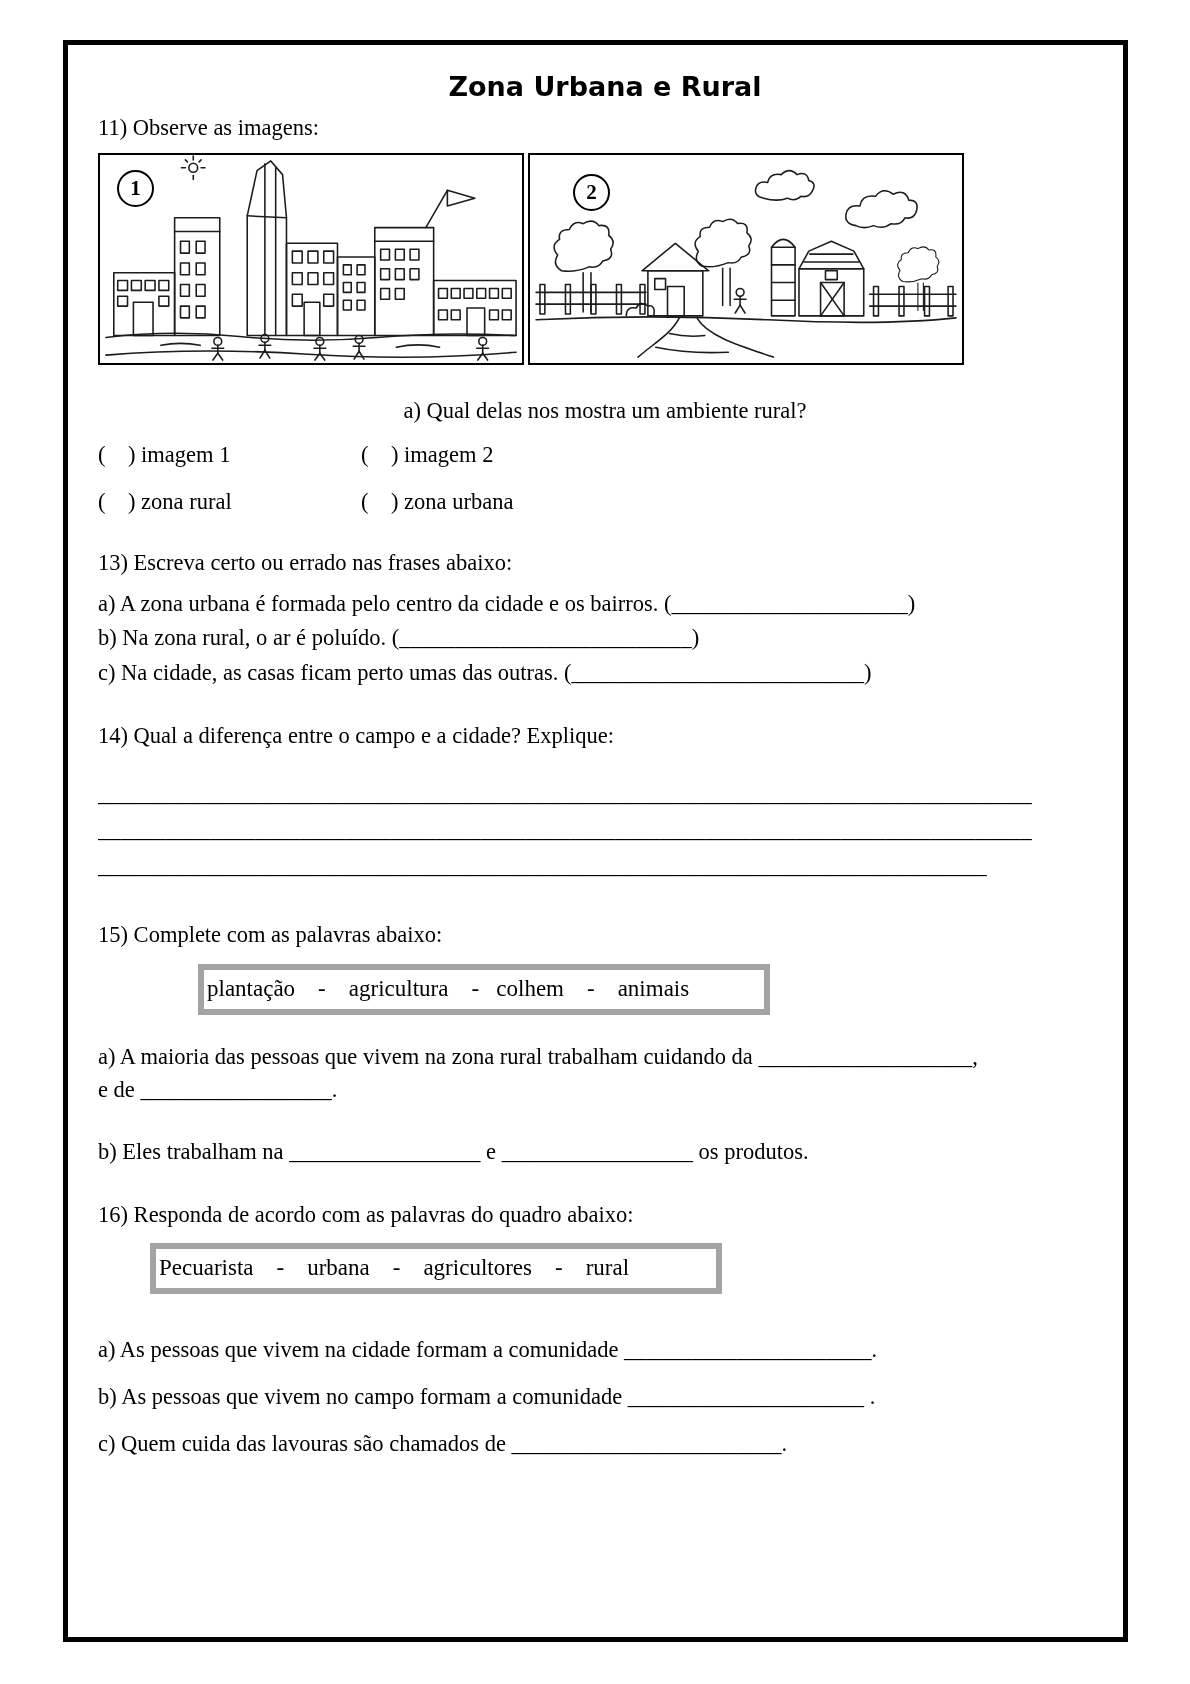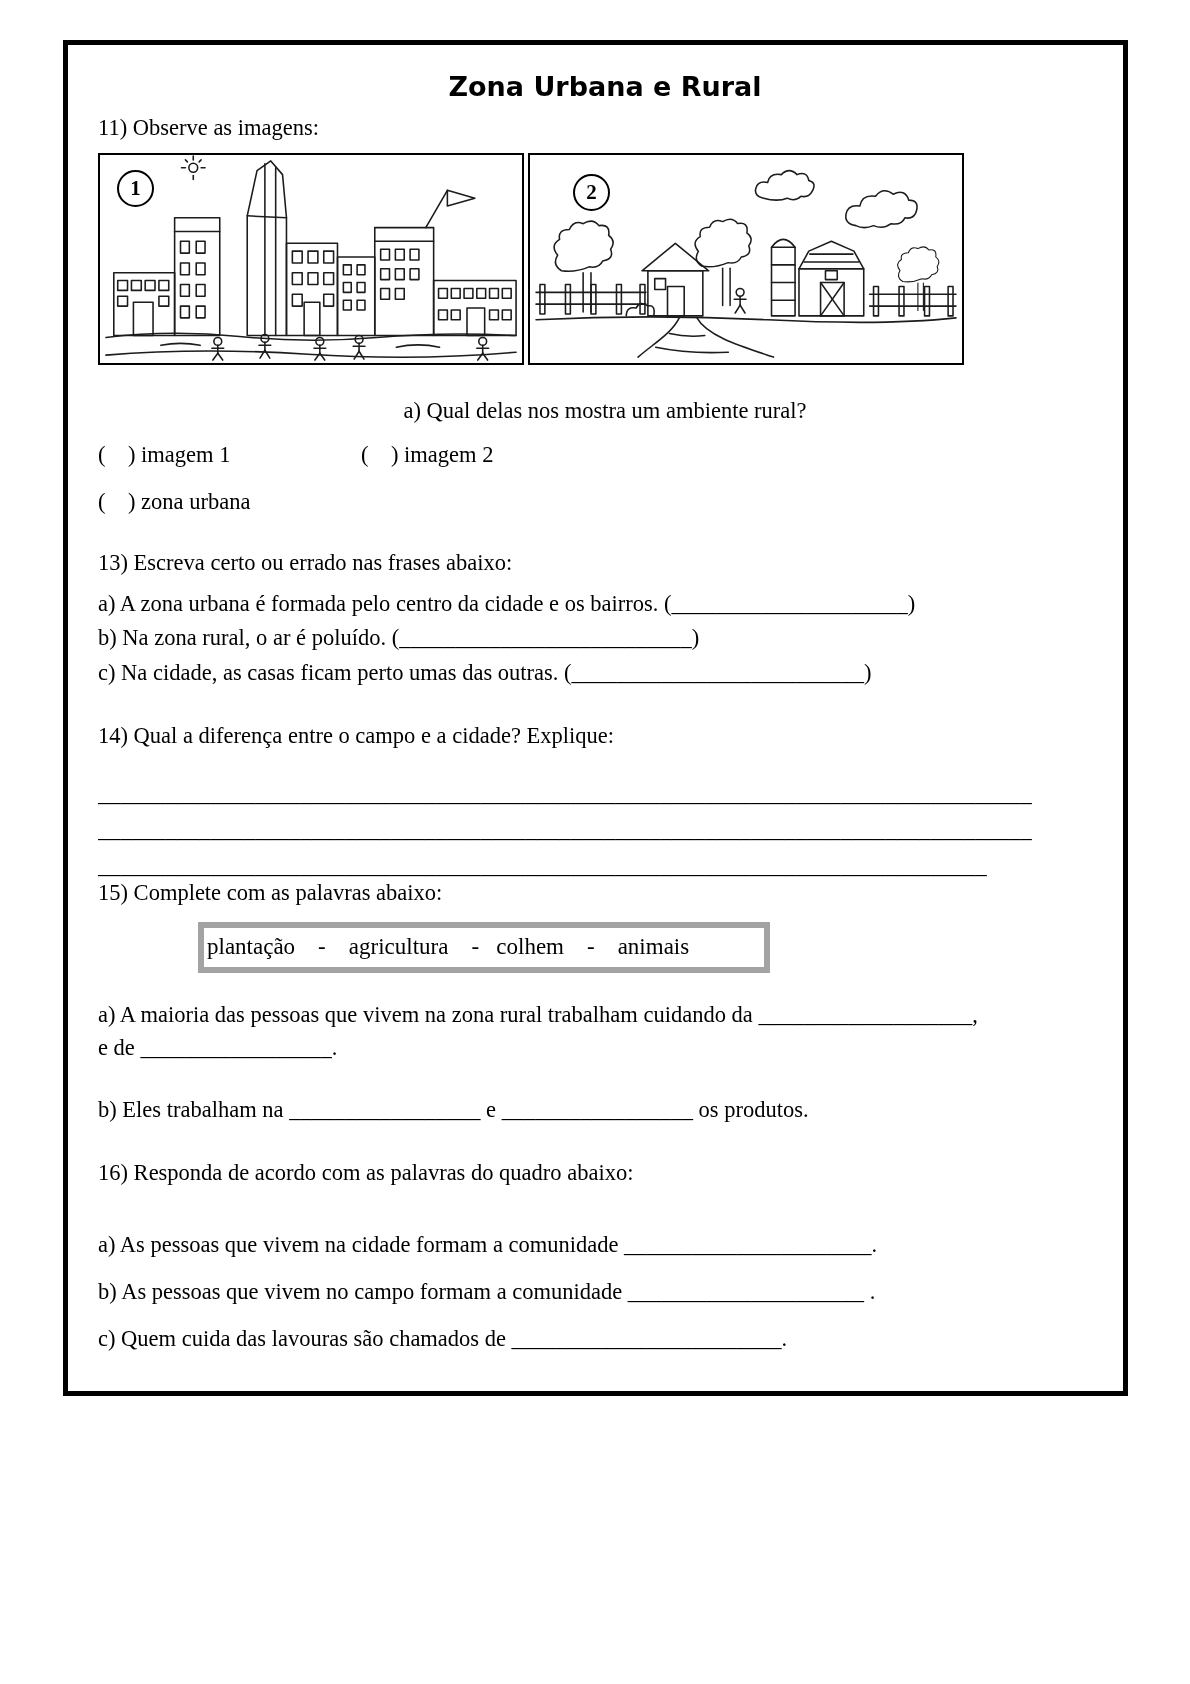--- a/index.html
+++ b/index.html
@@ -12,7 +12,7 @@
   .page { position:relative; width:1190px; height:1684px; background:#fff; }
   .frame {
     position:absolute; left:63px; top:40px;
-    width:1065px; height:1356px;
+    width:1065px; height:1602px;
     border:5px solid #000;
     padding:26px 11px 0 30px;
     overflow:hidden;

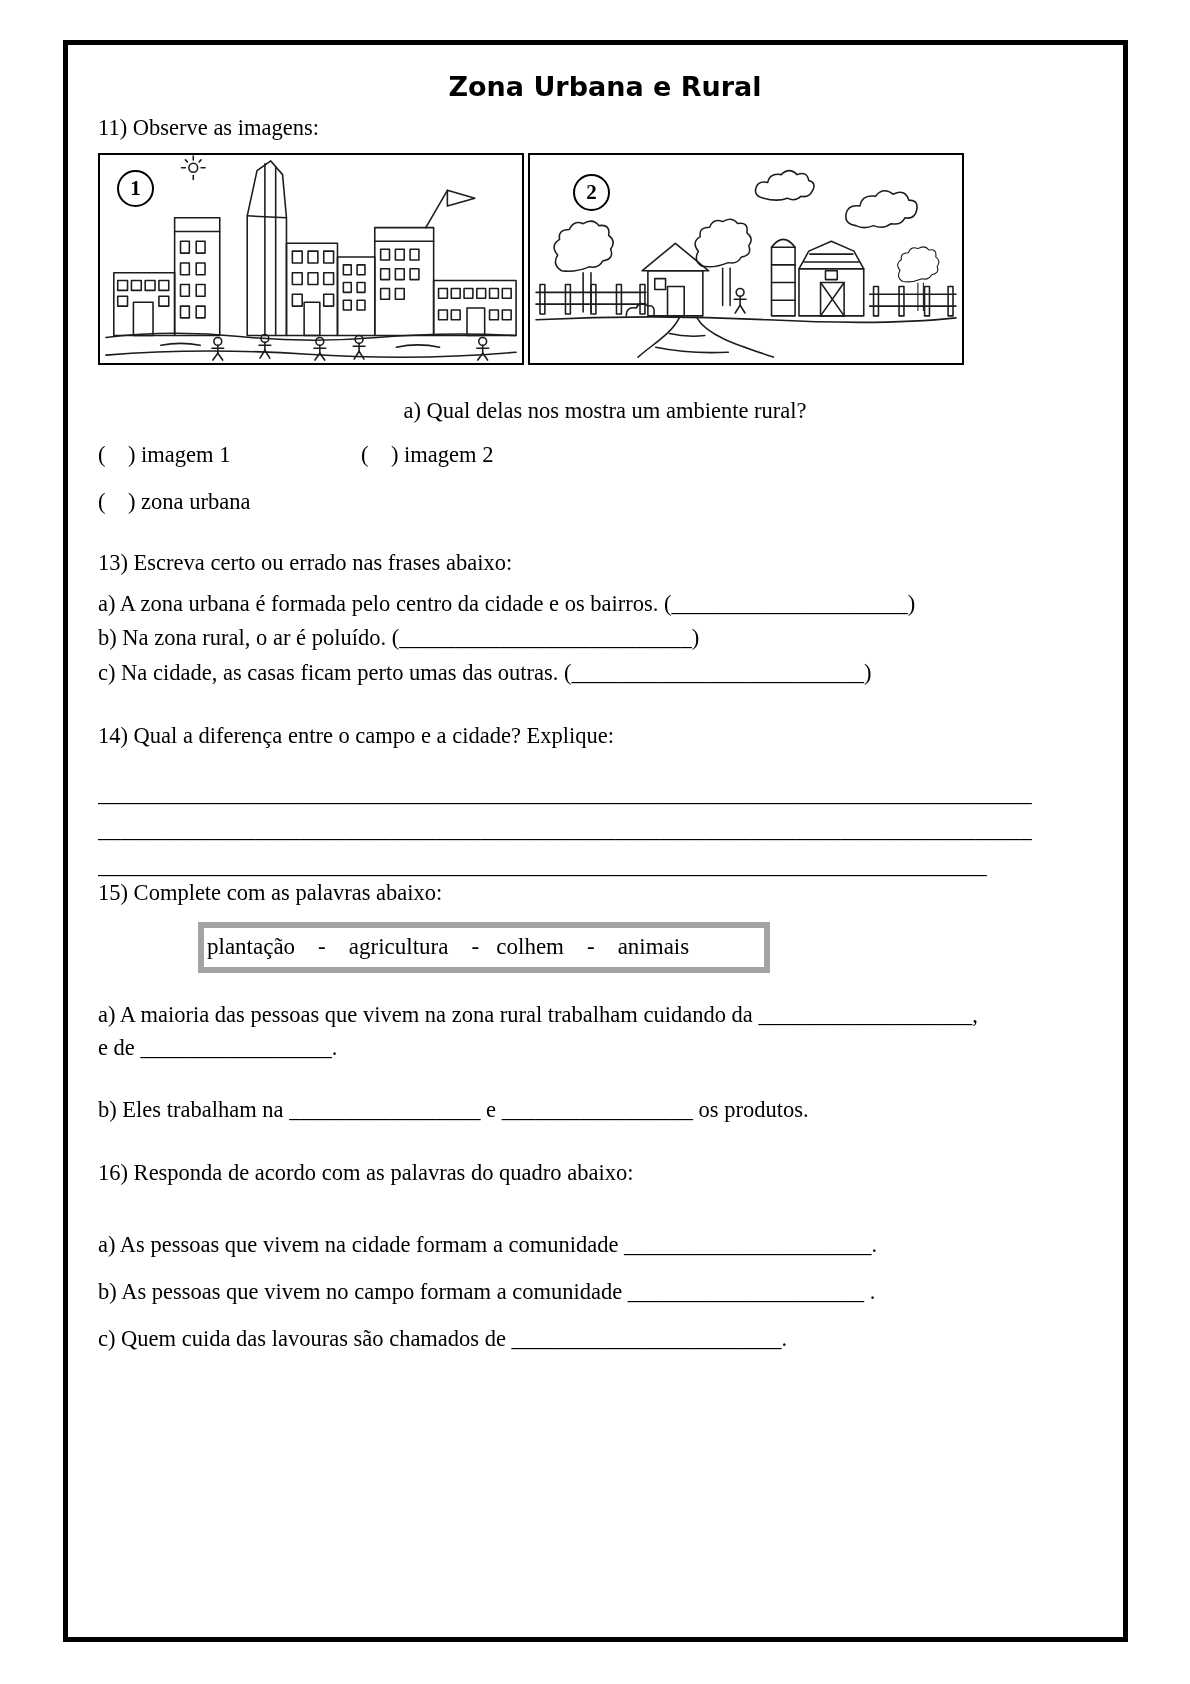--- a/index.html
+++ b/index.html
@@ -305,6 +305,7 @@
 
 
     <div class="opt-row q12-opts">
+      <span class="t opt nowrap">(&nbsp;&nbsp;&nbsp;&nbsp;) zona rural</span>
       <span class="t opt nowrap">(&nbsp;&nbsp;&nbsp;&nbsp;) zona urbana</span>
     </div>
 

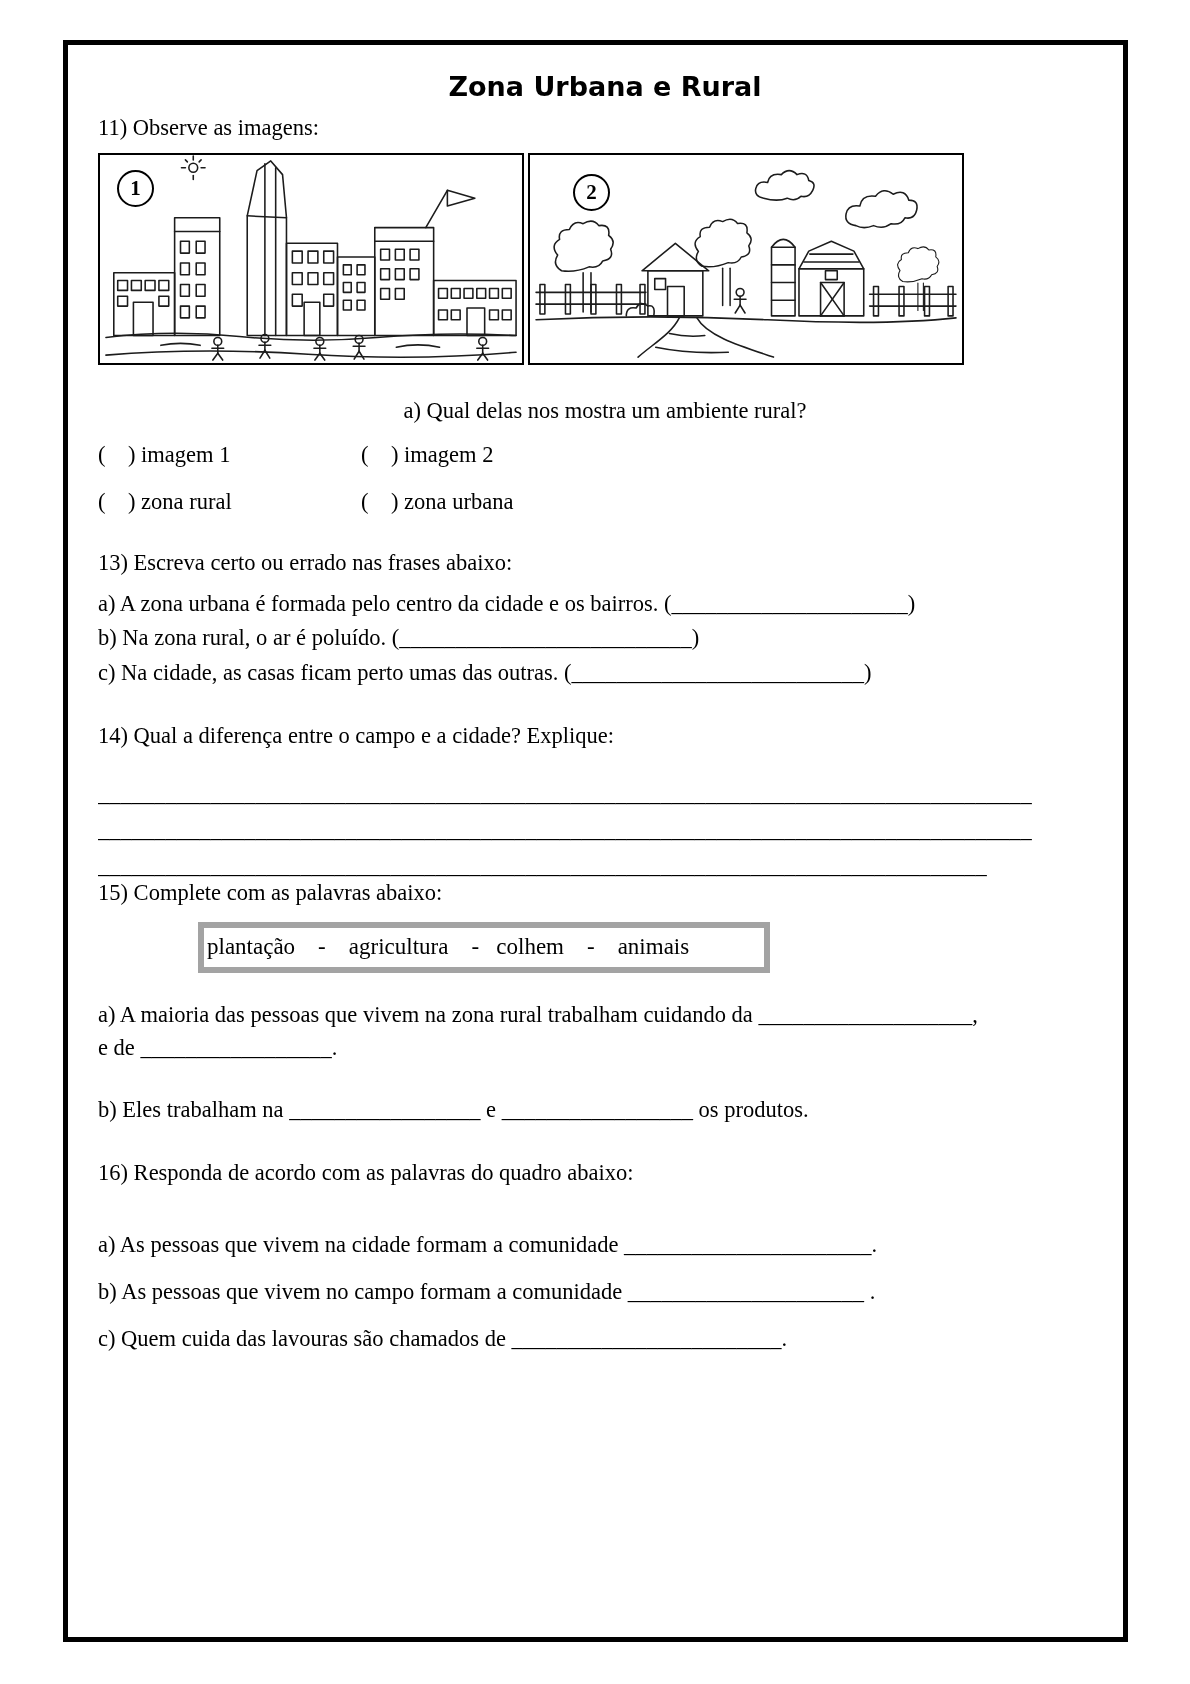--- a/index.html
+++ b/index.html
@@ -58,7 +58,7 @@
   .q14 { margin-top:30px; }
   .ans-line { font-size:22.5px; line-height:23px; margin-top:13px; overflow:hidden; }
   .ans-line.first { margin-top:30px; }
-  .q15 { }
+  .q15 { margin-top:42px; }
   .word-box-wrap { margin-top:12px; }
   .word-box-wrap.w15 { margin-left:100px; }
   .word-box-wrap.w16 { margin-left:52px; }

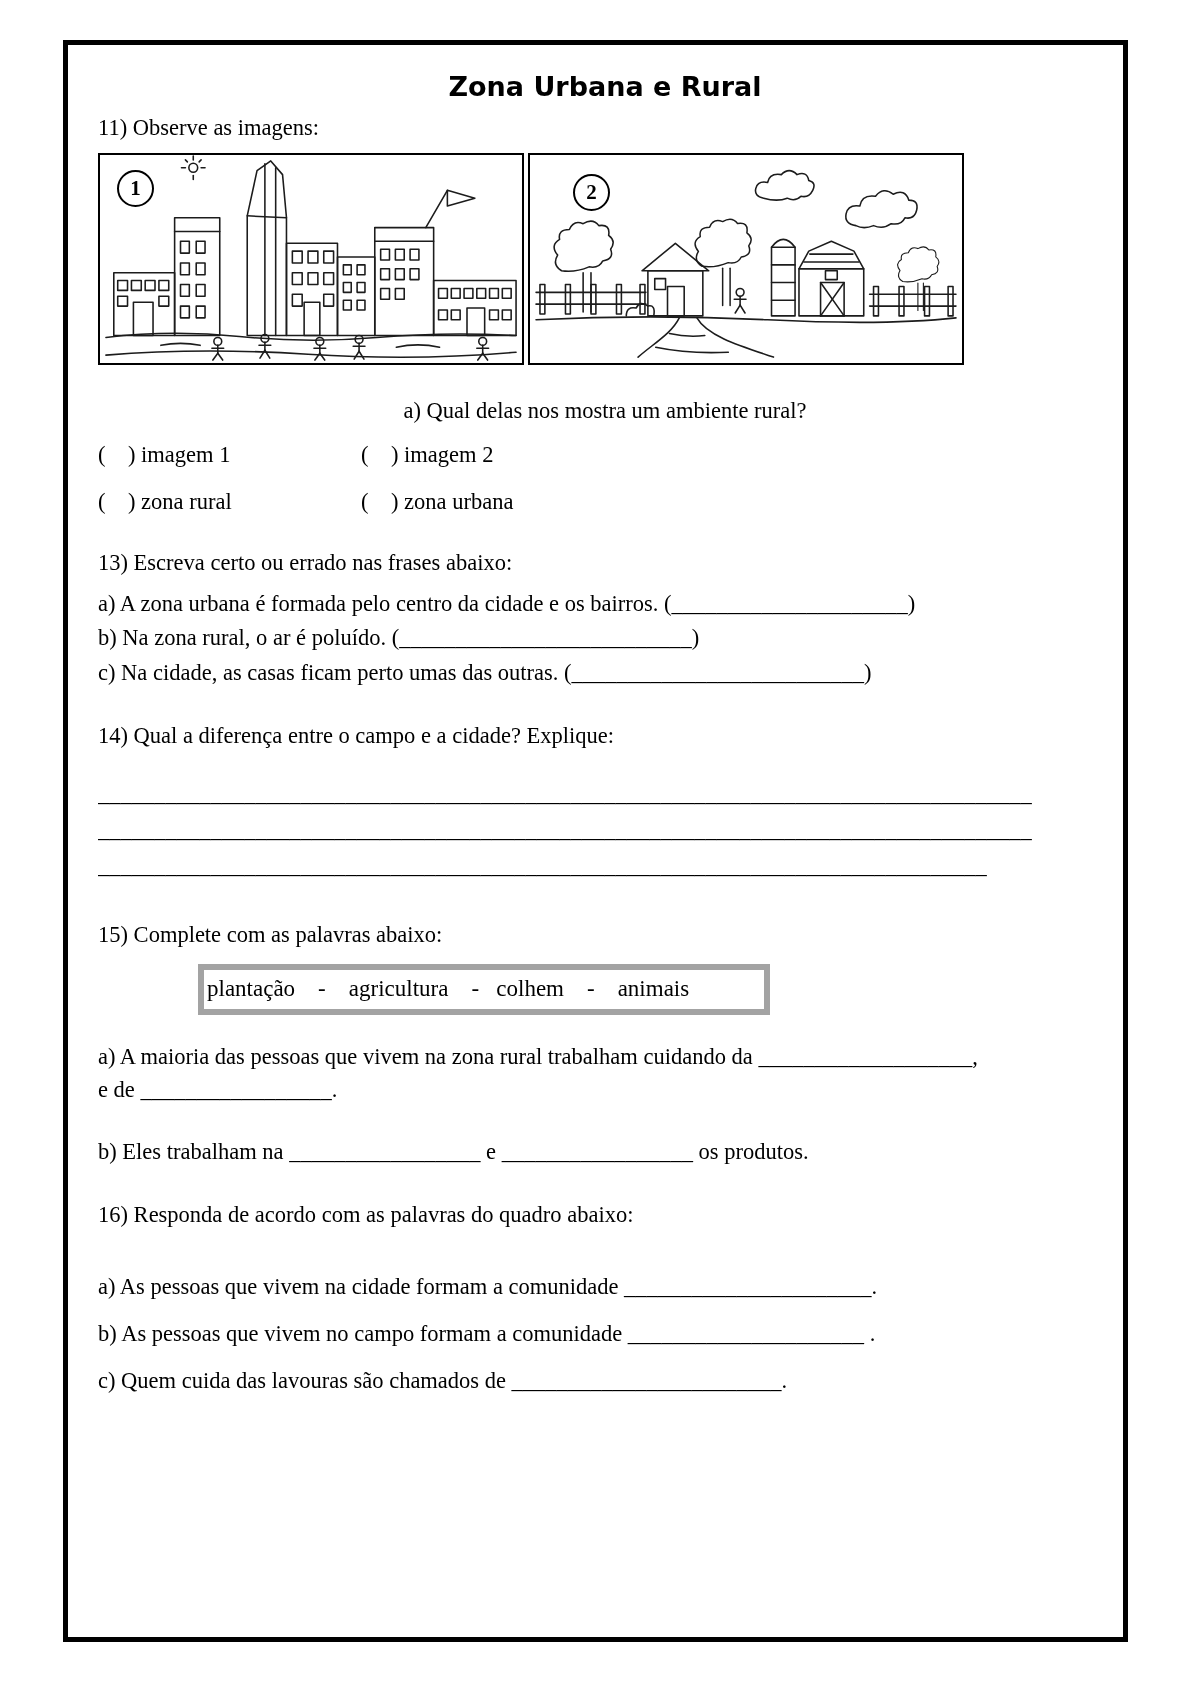--- a/index.html
+++ b/index.html
@@ -332,6 +332,9 @@
     <div class="t q15b nowrap">b) Eles trabalham na _________________ e _________________ os produtos.</div>
 
     <div class="t q16 nowrap">16) Responda de acordo com as palavras do quadro abaixo:</div>
+    <div class="word-box-wrap w16">
+      <span class="word-box nowrap">Pecuarista&nbsp;&nbsp;&nbsp;&nbsp;-&nbsp;&nbsp;&nbsp;&nbsp;urbana&nbsp;&nbsp;&nbsp;&nbsp;-&nbsp;&nbsp;&nbsp;&nbsp;agricultores&nbsp;&nbsp;&nbsp;&nbsp;-&nbsp;&nbsp;&nbsp;&nbsp;rural</span>
+    </div>
     <div class="q16-items">
       <div class="t first nowrap">a) As pessoas que vivem na cidade formam a comunidade ______________________.</div>
       <div class="t nowrap">b) As pessoas que vivem no campo formam a comunidade _____________________ .</div>

